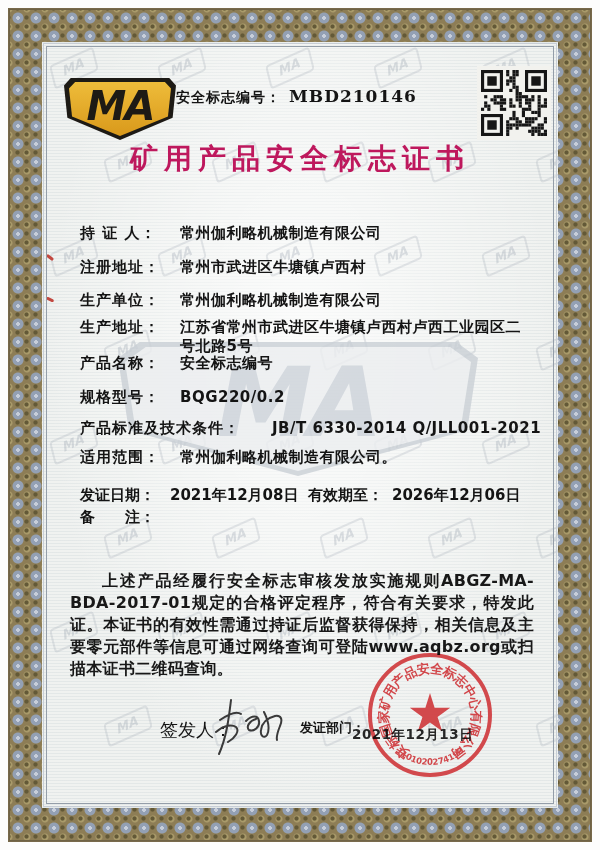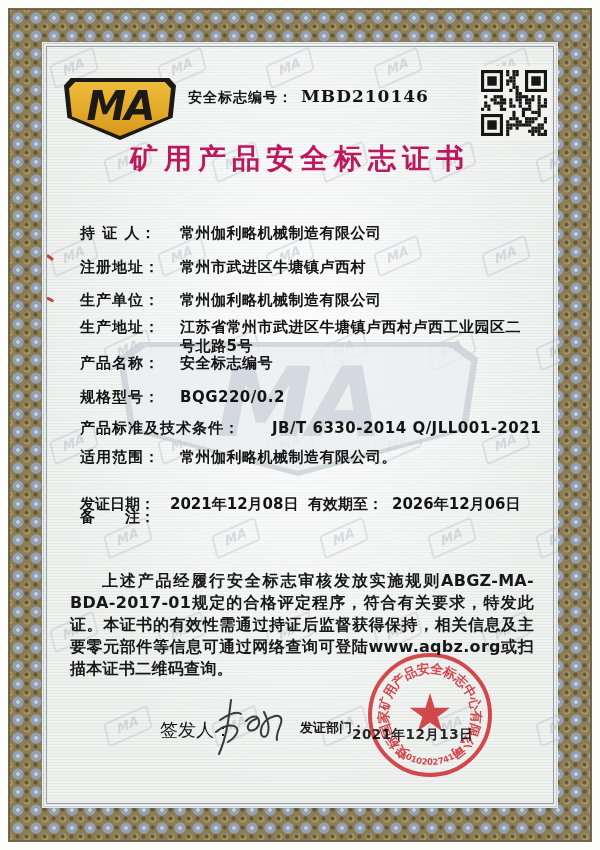--- a/index.html
+++ b/index.html
@@ -43,7 +43,7 @@
     display:flex;align-items:center;justify-content:center;}
   .ma-in span{font:italic 900 40px/1 "DejaVu Sans",sans-serif;color:#1d1a15;letter-spacing:-2px;
     transform:translateY(-3px);}
-  .mark-no{position:absolute;left:188px;top:86px;white-space:nowrap;text-align:right;}
+  .mark-no{position:absolute;left:176px;top:86px;white-space:nowrap;text-align:right;}
   .mark-no .lbl{font-size:14px;font-weight:700;letter-spacing:1px;}
   .mark-no .val{font-family:"DejaVu Serif","Liberation Serif",serif;font-size:17px;
     font-weight:600;letter-spacing:1px;margin-left:8px;}

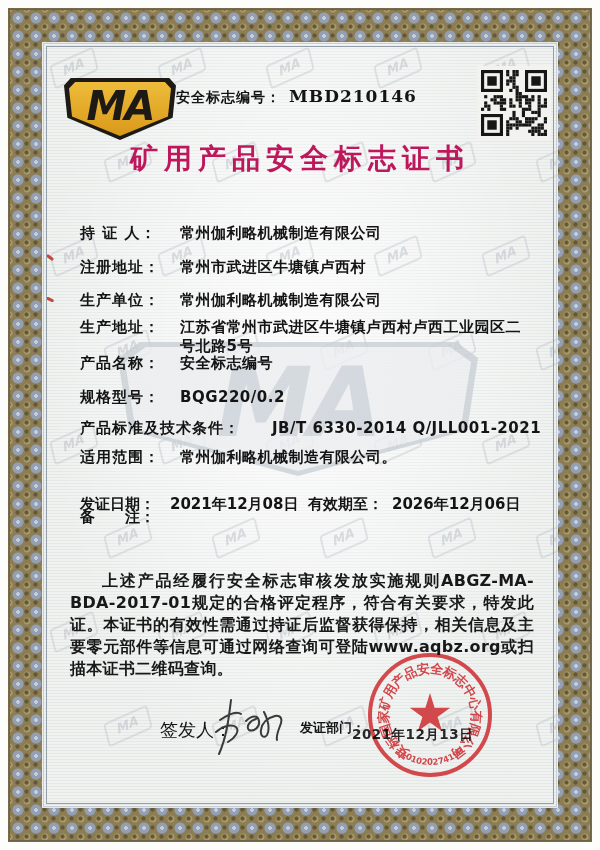--- a/index.html
+++ b/index.html
@@ -59,7 +59,7 @@
   .row.wide .val{left:192px;white-space:nowrap;}
   .row .val.wrap{width:352px;line-height:19px;}
   .dates{position:absolute;left:80px;top:483px;font-size:15px;font-weight:700;white-space:nowrap;}
-  .dates span{position:absolute;top:12px;white-space:nowrap;}
+  .dates span{position:absolute;top:3px;white-space:nowrap;}
   .statement{position:absolute;left:70px;top:553px;width:464px;font-size:16px;font-weight:600;
     line-height:22px;text-align:justify;text-indent:2em;letter-spacing:.3px;color:#181818;margin-top:17px;}
   

